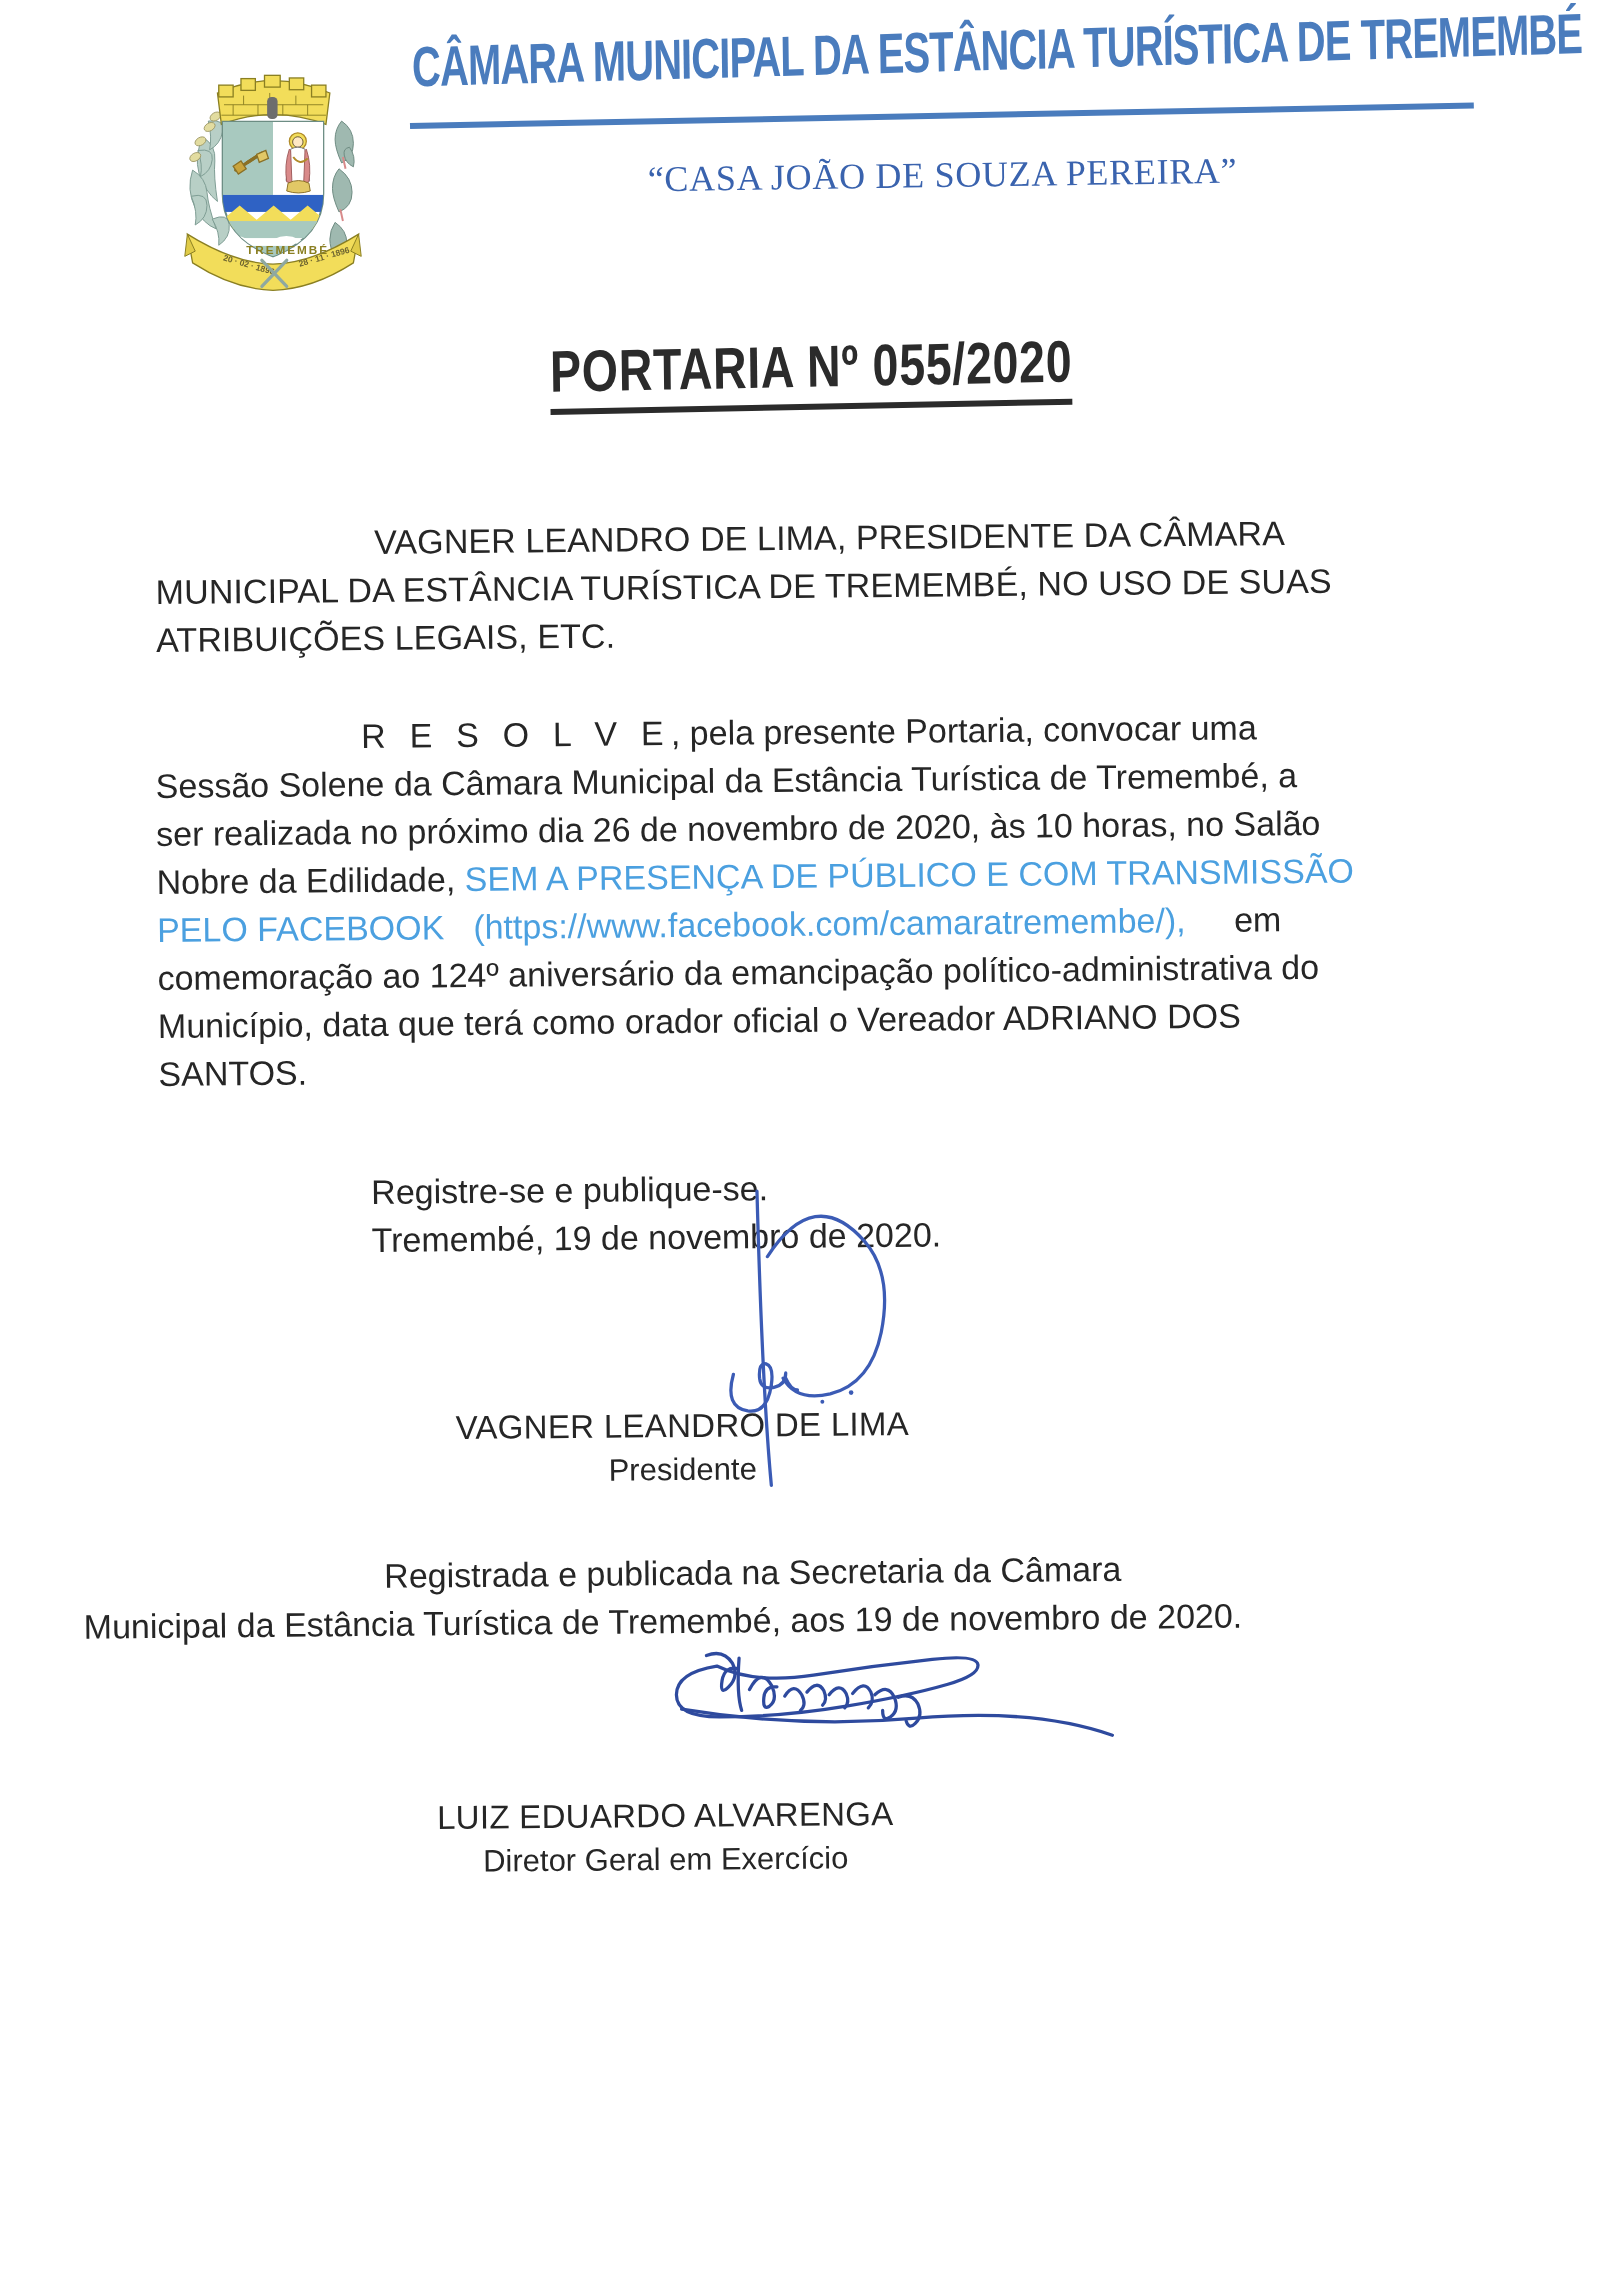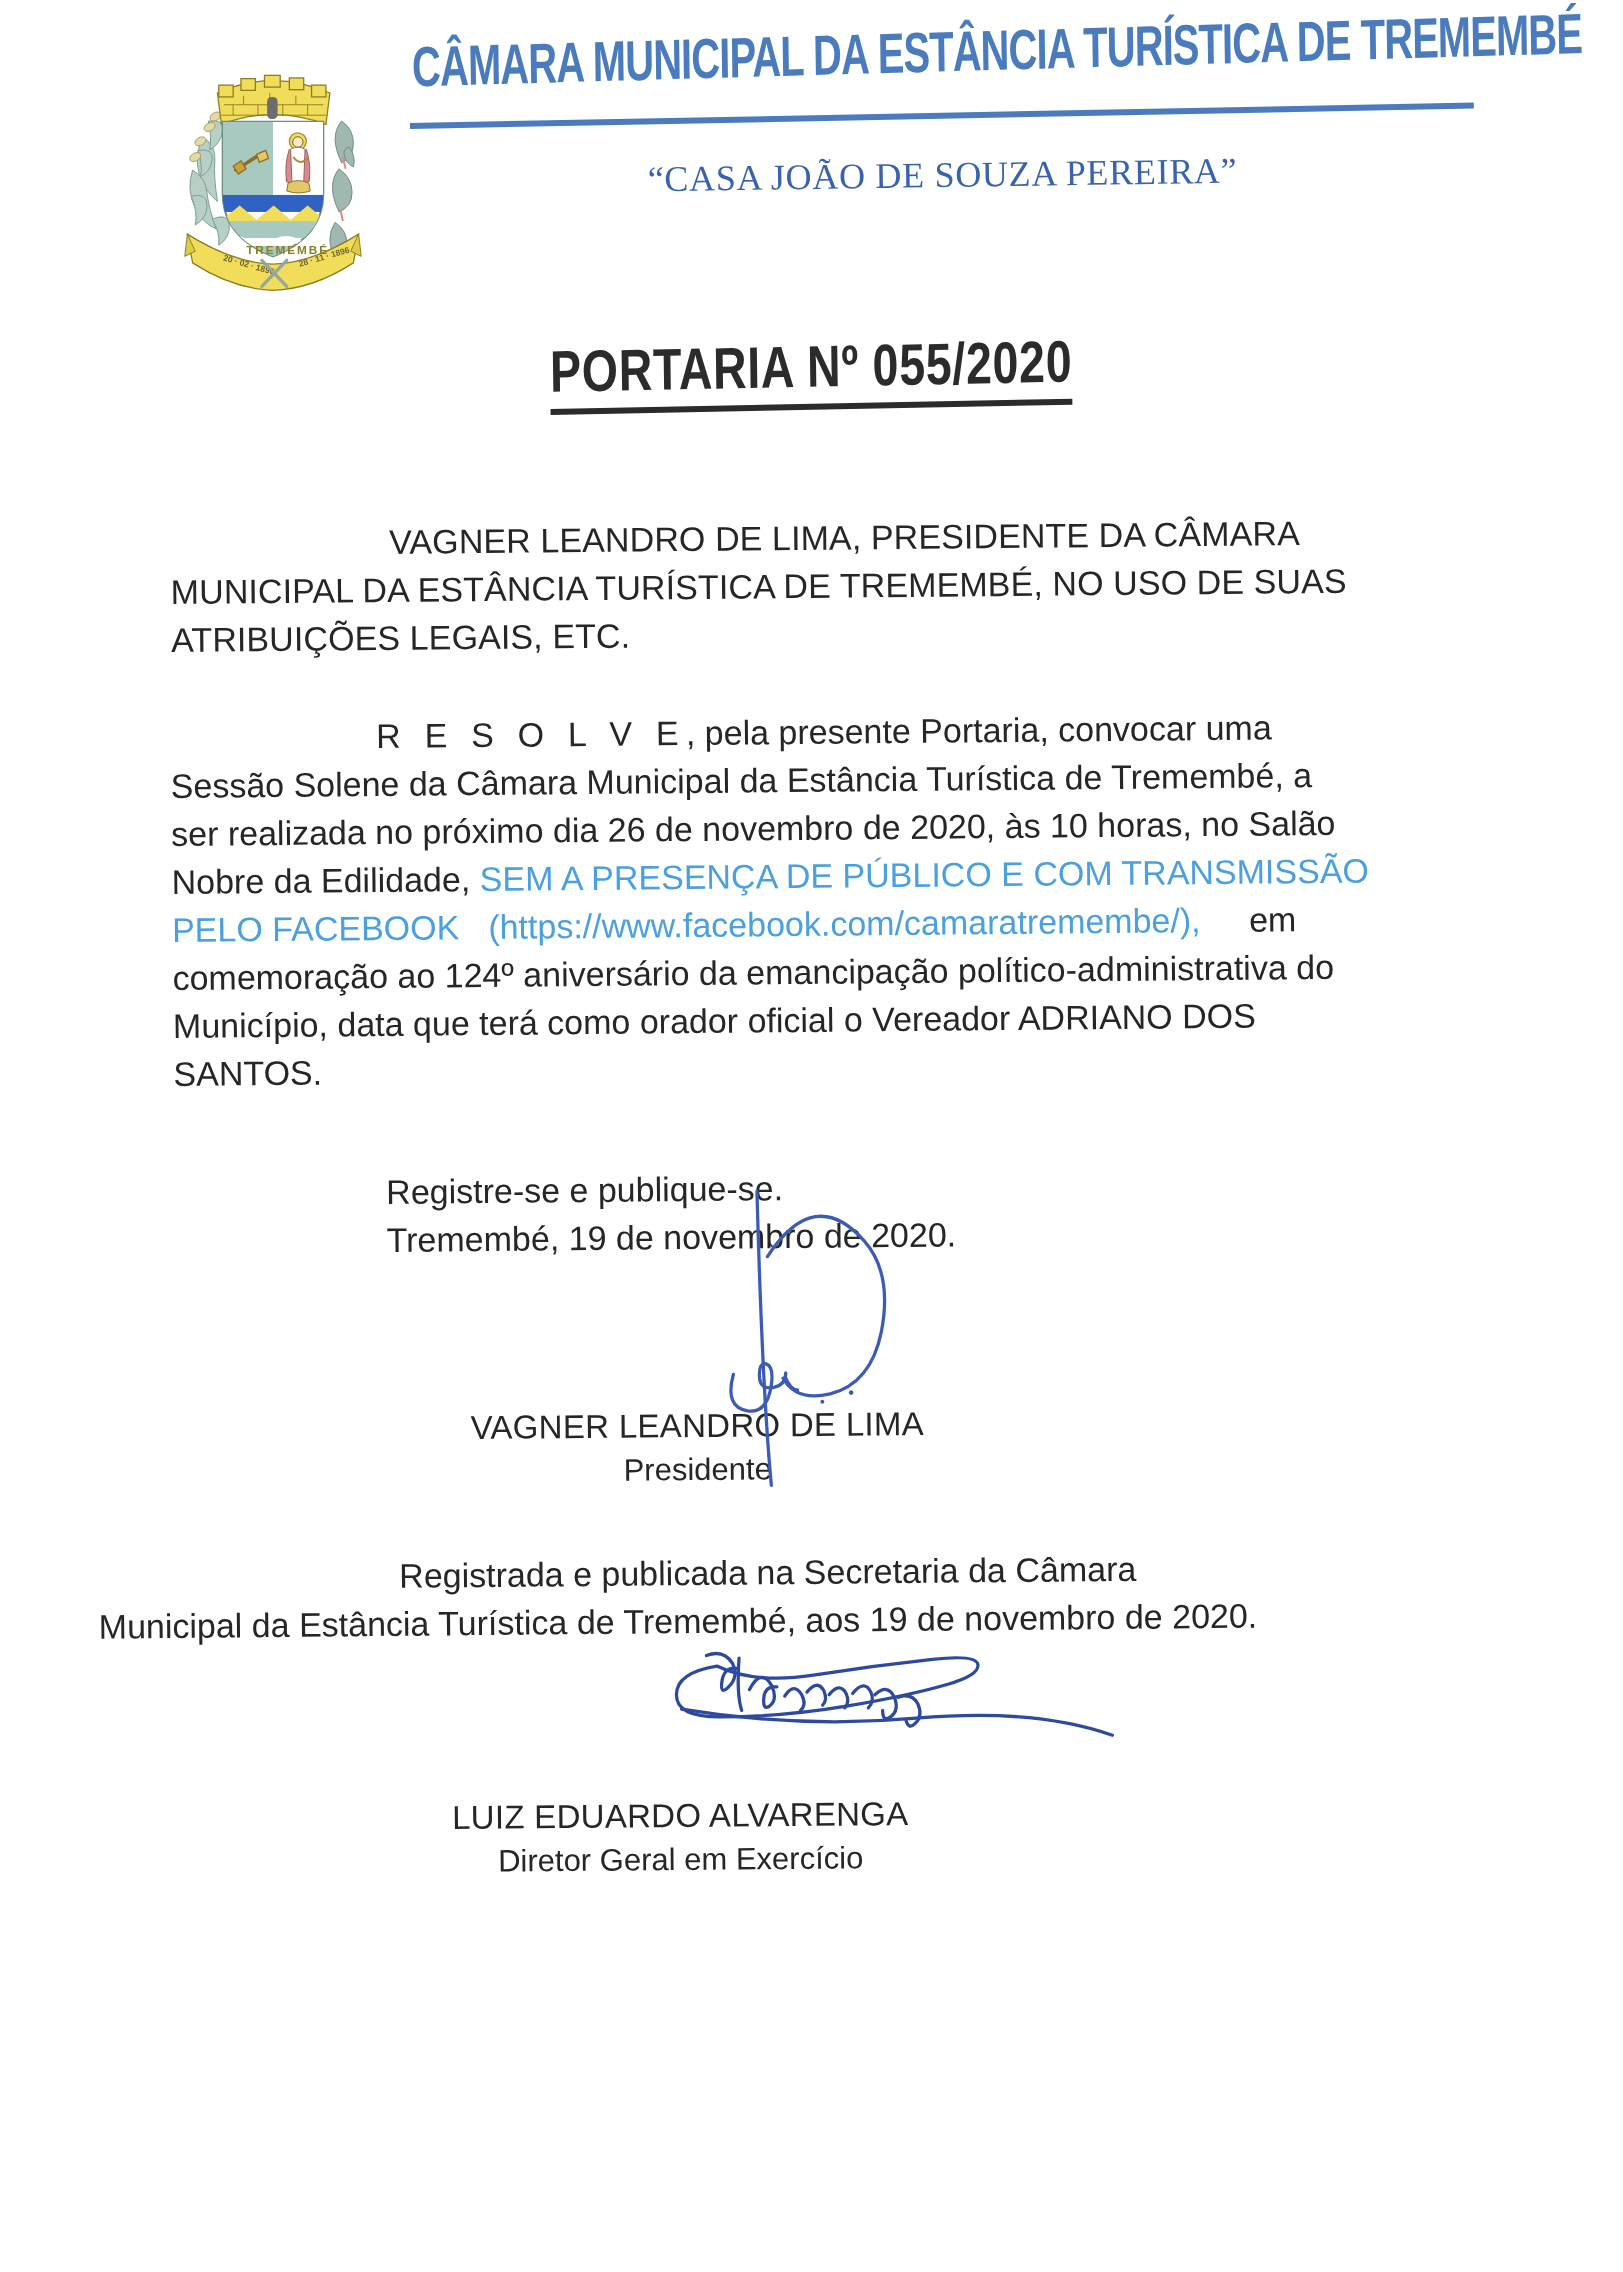--- a/index.html
+++ b/index.html
@@ -105,7 +105,7 @@
   
   .body-area {
     position: absolute;
-    left: 170px;
+    left: 155px;
     top: 520px;
     width: 1299px;
   }

